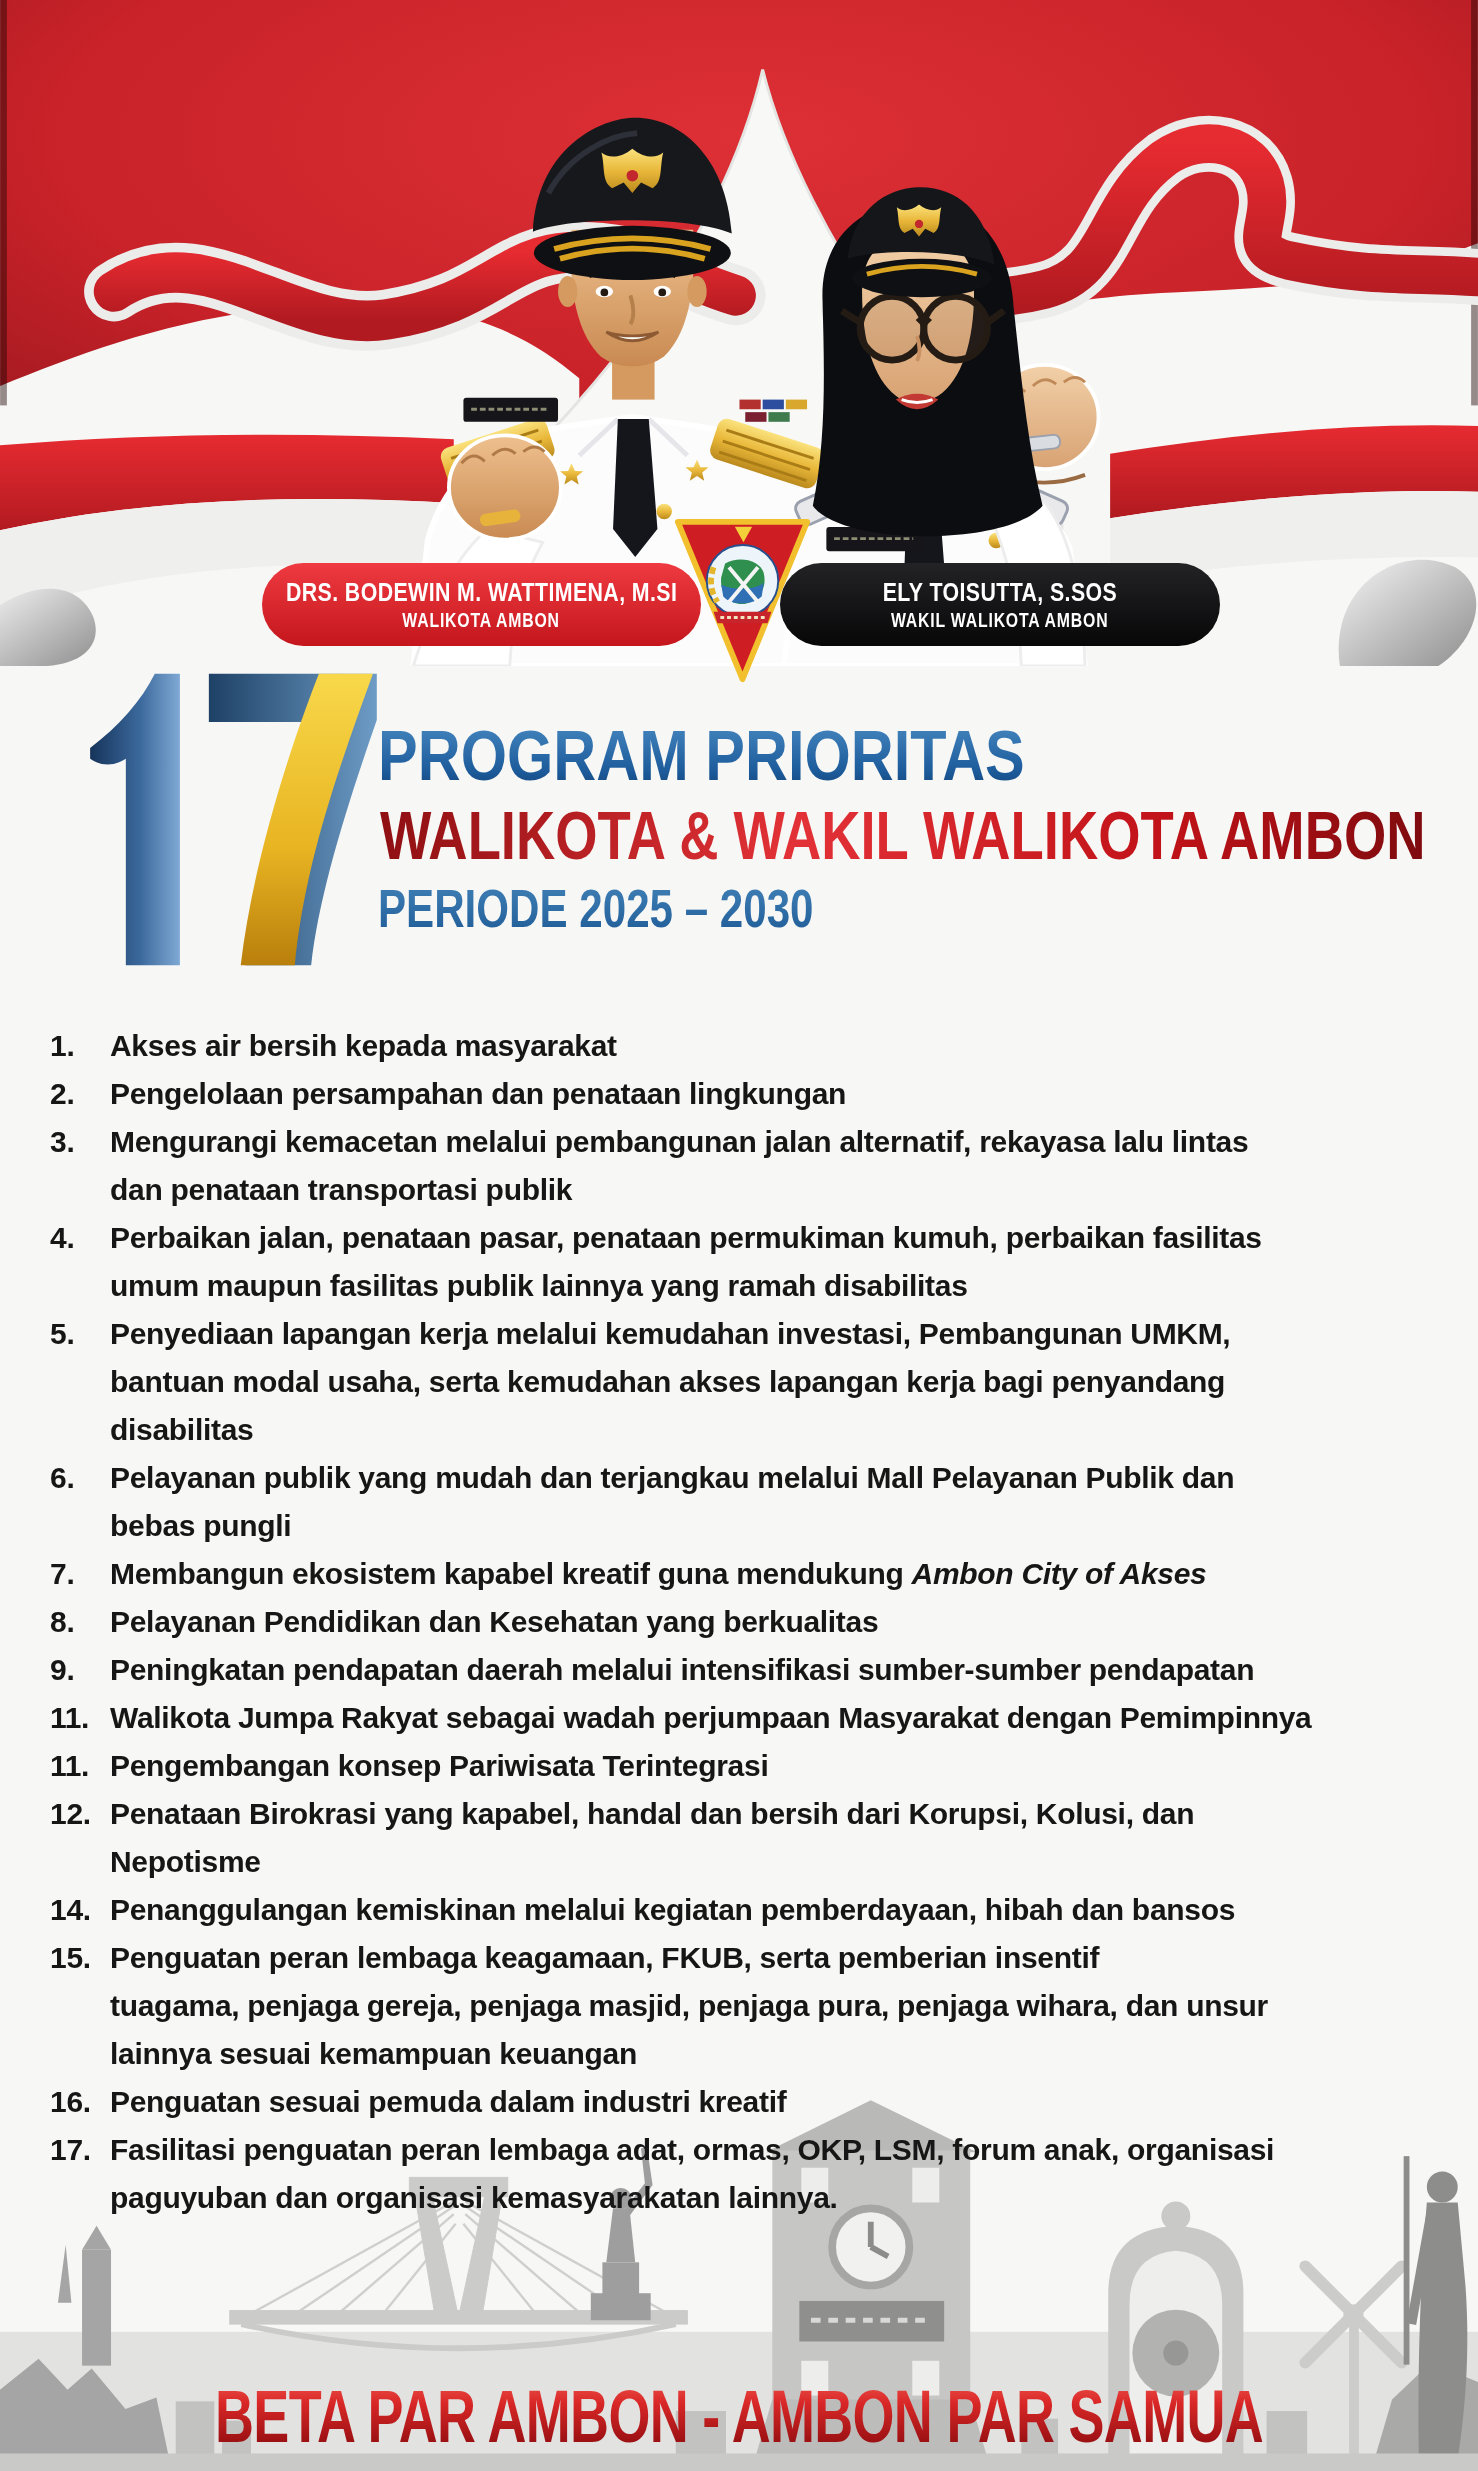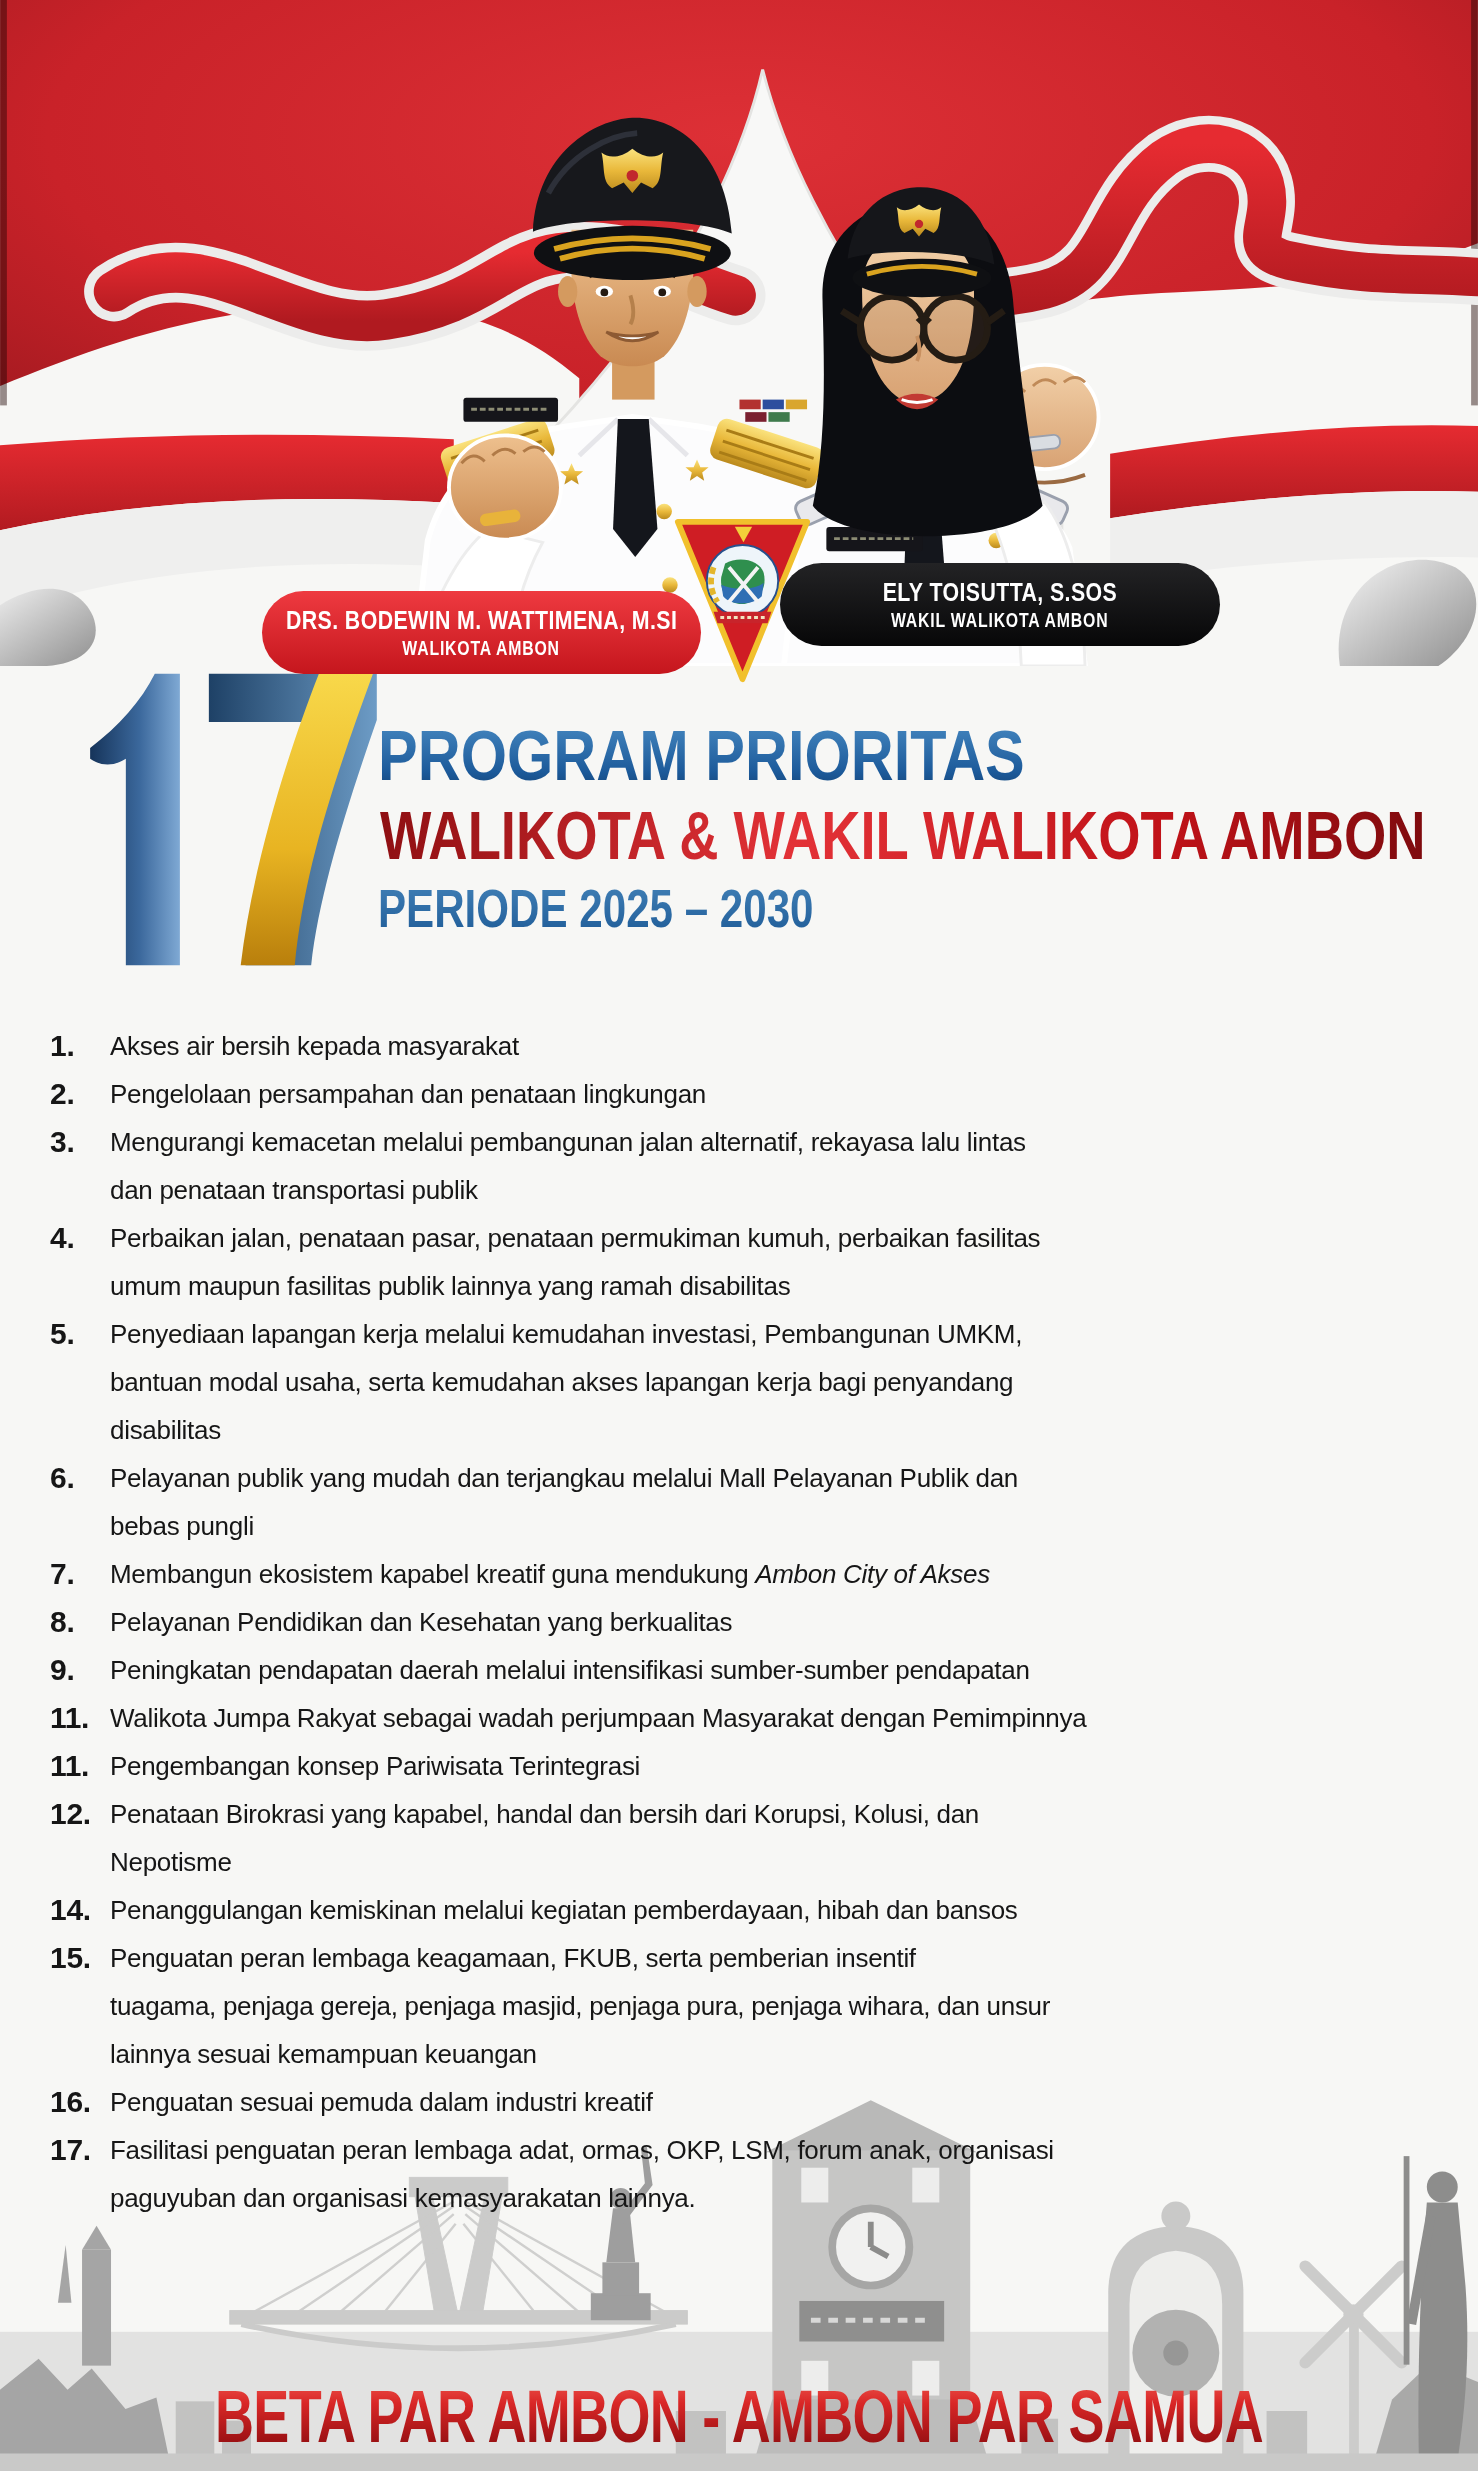--- a/index.html
+++ b/index.html
@@ -11,7 +11,7 @@
   
   .plate{position:absolute;top:563px;height:83px;border-radius:44px;color:#fff;
          display:flex;flex-direction:column;justify-content:center;align-items:center;z-index:4;}
-  .plate-red{left:262px;width:439px;background:linear-gradient(180deg,#ee3a40,#c5161d);margin-top:28px;}
+  .plate-red{left:262px;width:439px;background:linear-gradient(180deg,#ee3a40,#c5161d);}
   .plate-black{left:780px;width:440px;background:linear-gradient(180deg,#232325,#070708);}
   .plate .nm{font-weight:bold;font-size:26px;letter-spacing:0.5px;white-space:nowrap;
              transform:scaleX(.82);transform-origin:center;}

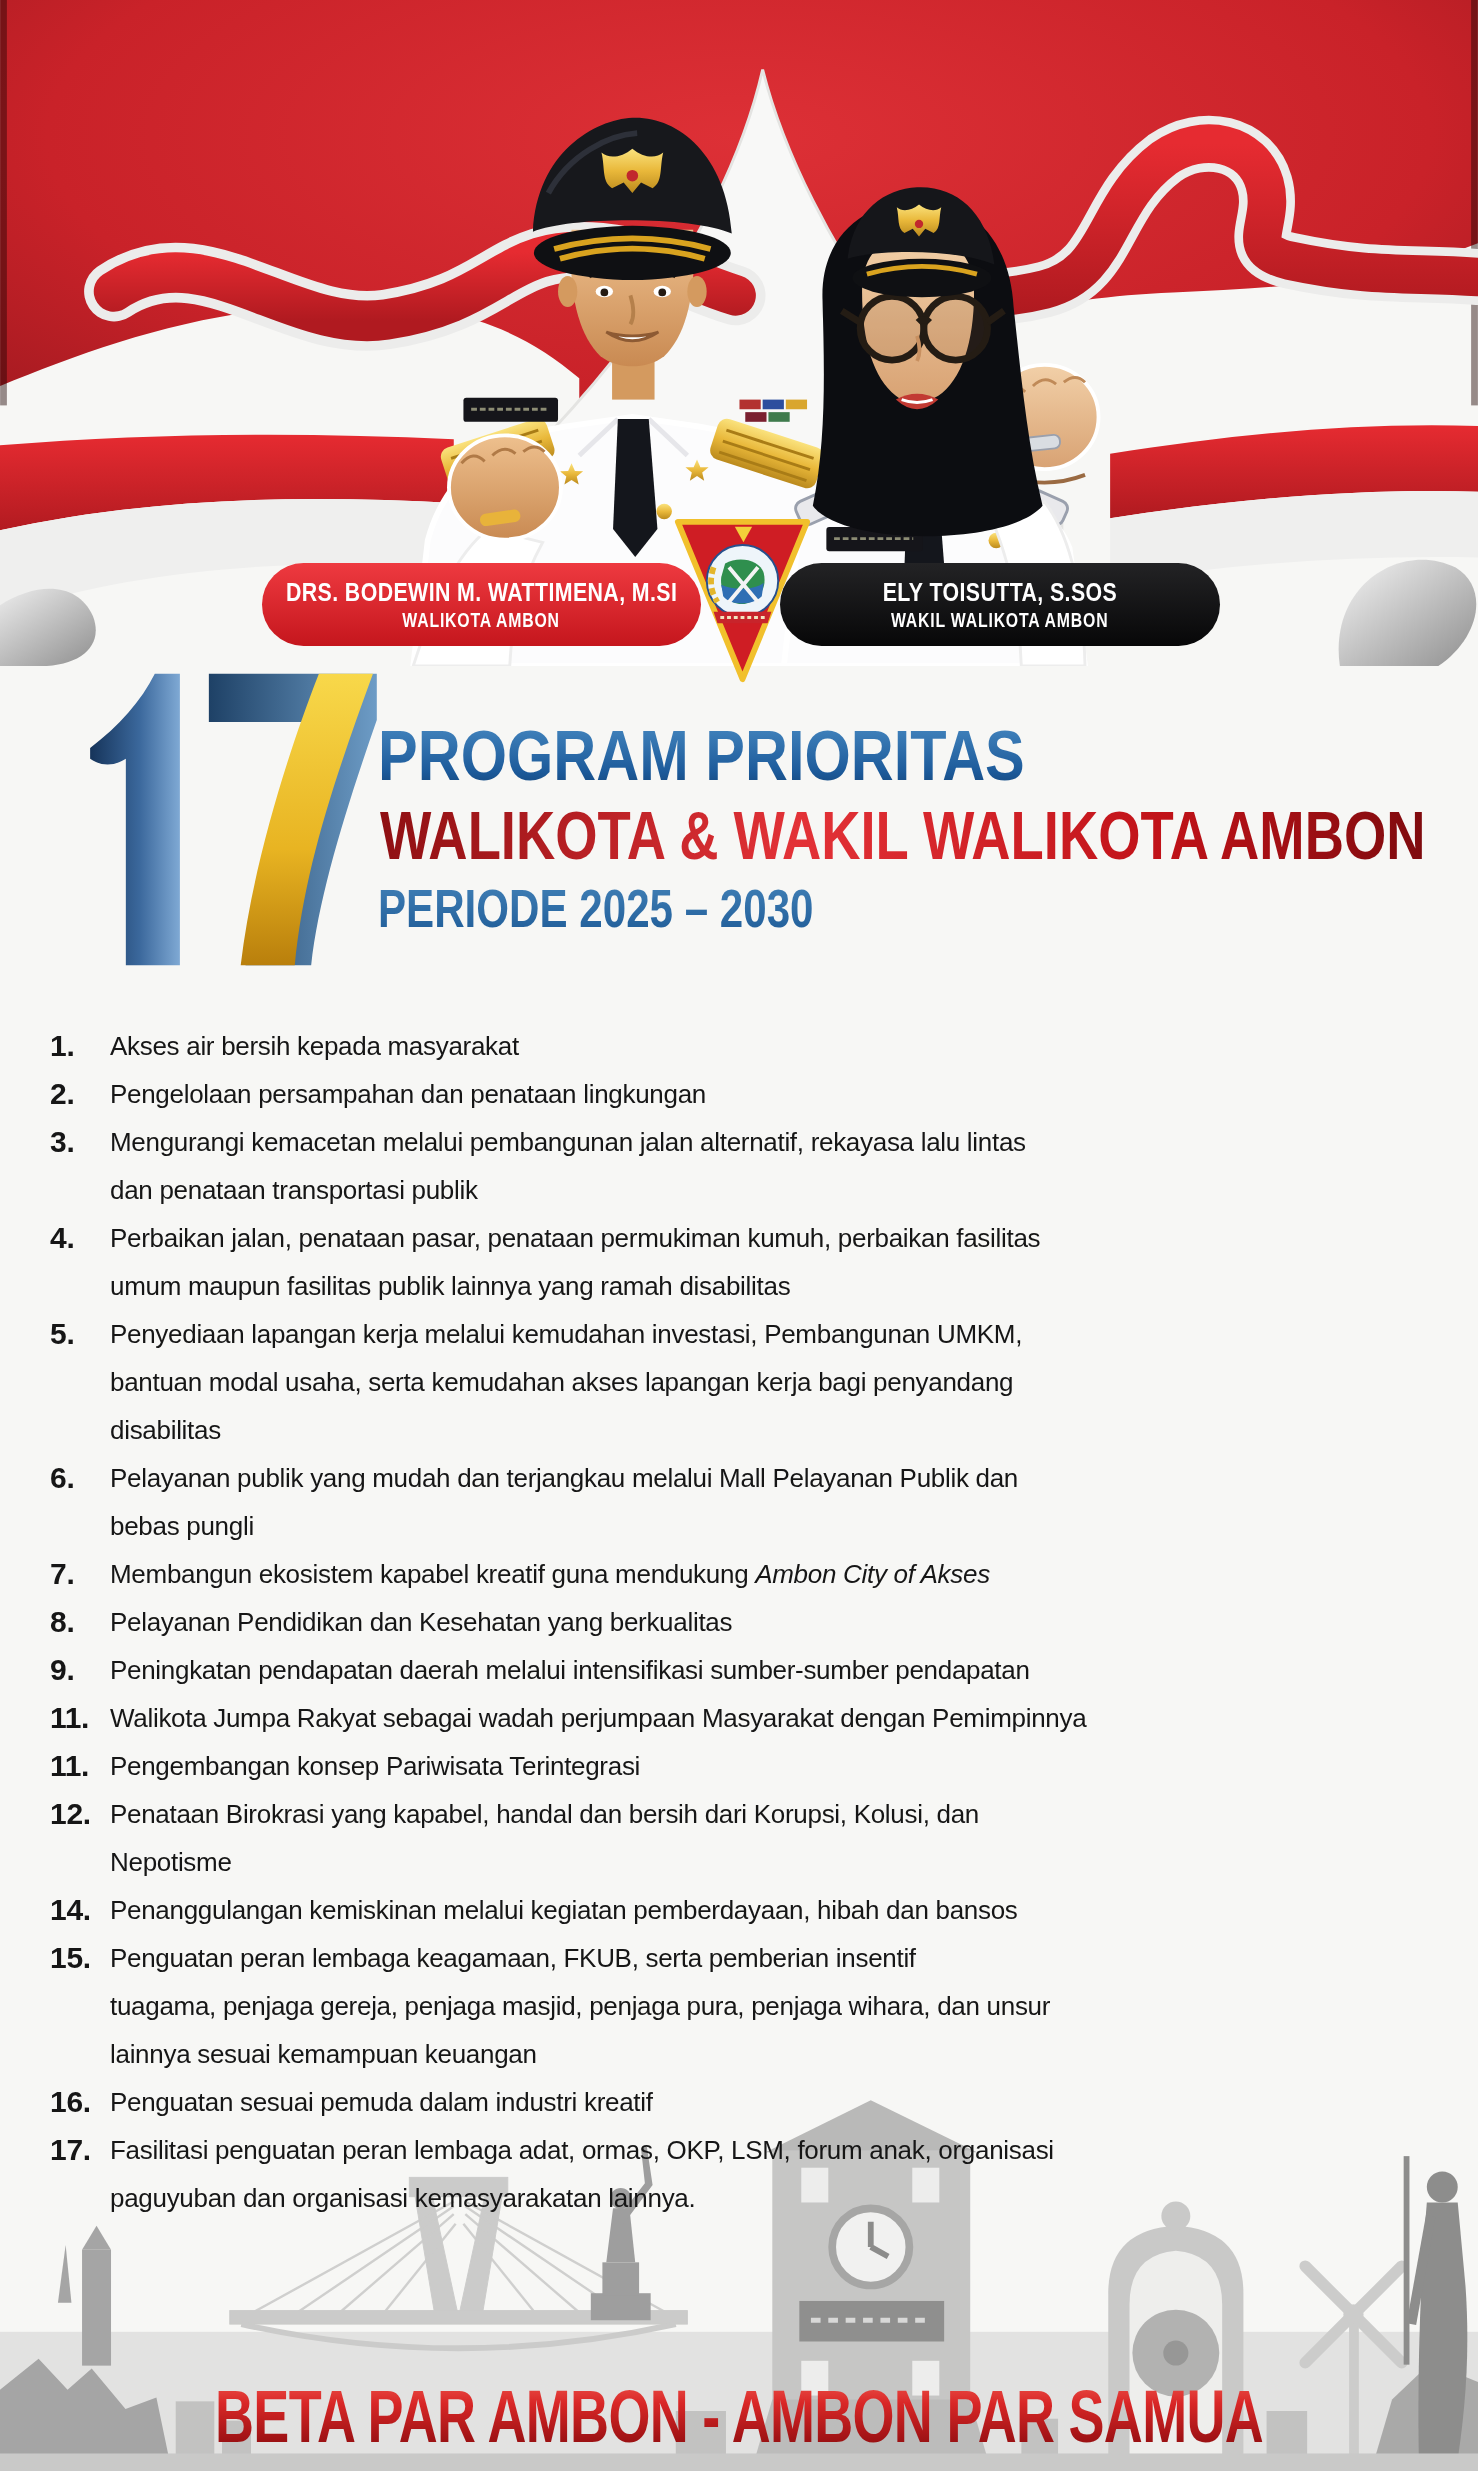--- a/index.html
+++ b/index.html
@@ -35,7 +35,7 @@
   .list{left:50px;top:1022px;width:1381px;z-index:2;}
   .li{display:flex;align-items:flex-start;color:#161616;}
   .li .num{width:60px;flex:0 0 60px;font-weight:bold;font-size:30px;line-height:48px;letter-spacing:-0.3px;}
-  .li .txt{flex:1;font-weight:normal;font-size:26px;line-height:48px;letter-spacing:-0.3px;white-space:pre-wrap;}
+  .li .txt{flex:1;font-weight:bold;font-size:30px;line-height:48px;letter-spacing:-0.3px;white-space:pre-wrap;}
   .li .txt i{font-style:italic;}
 
   

